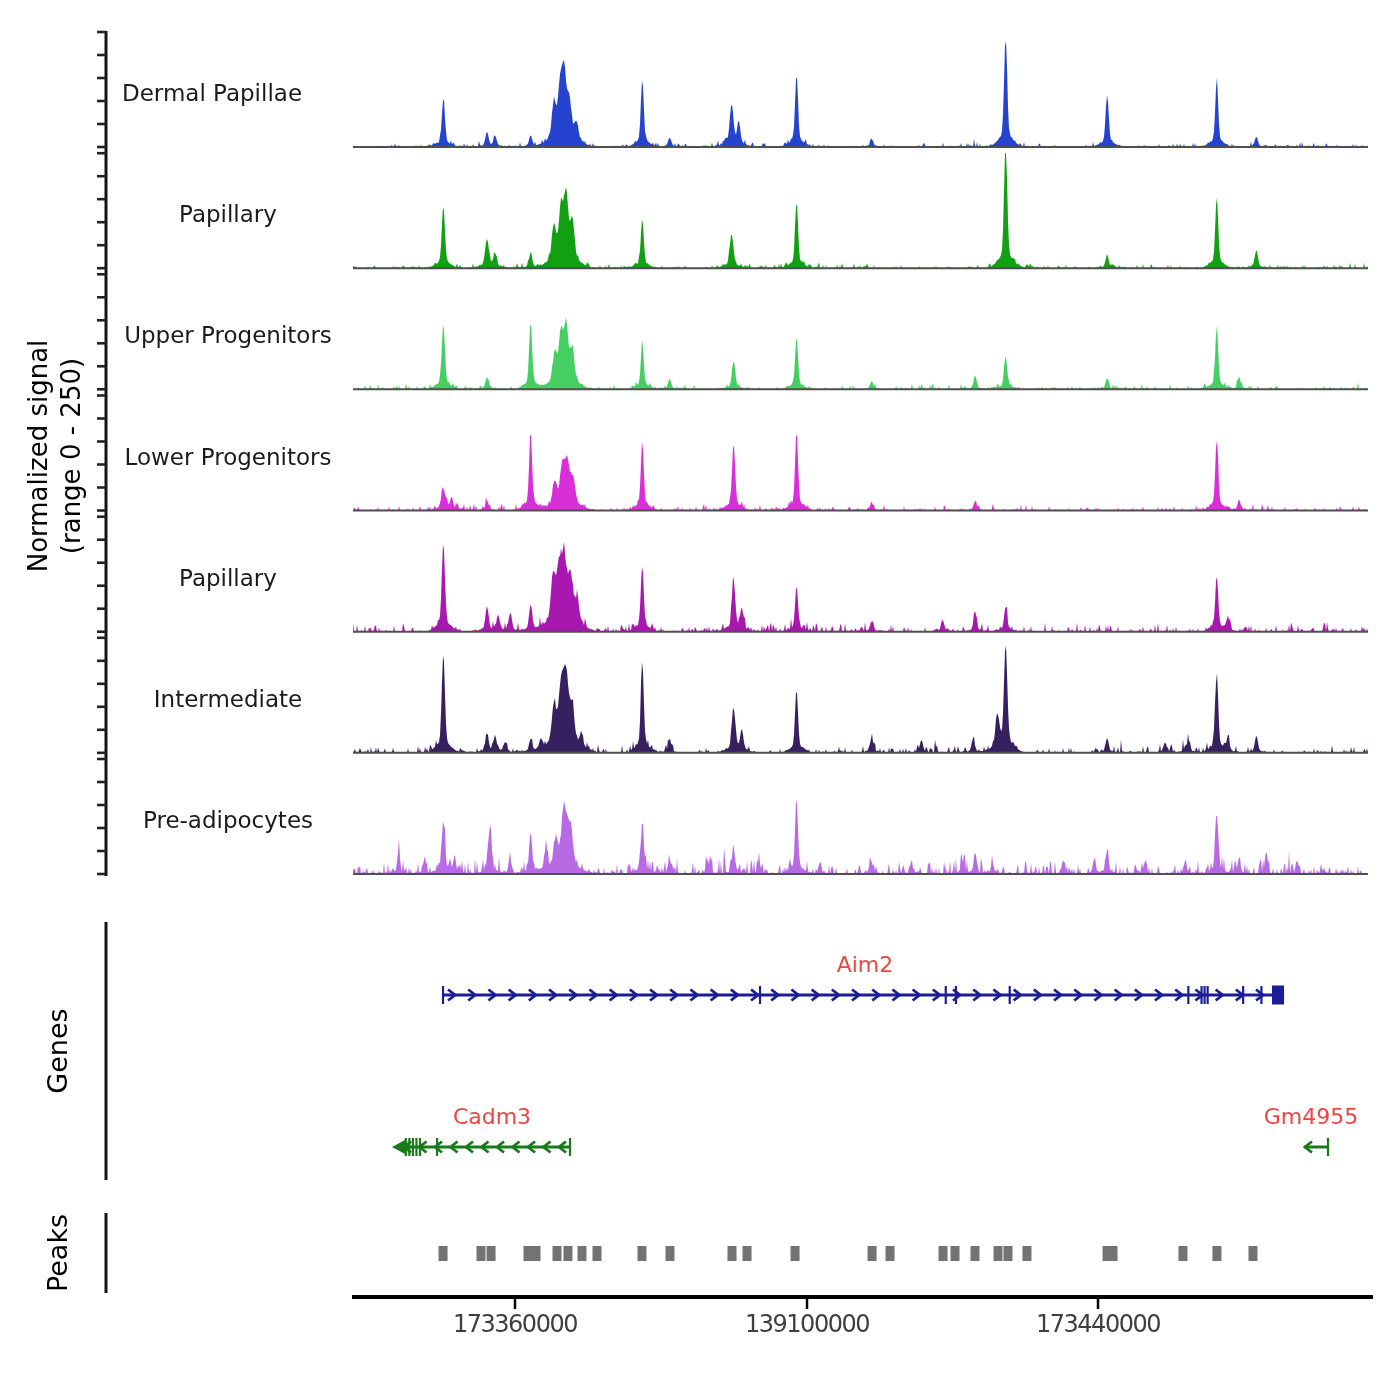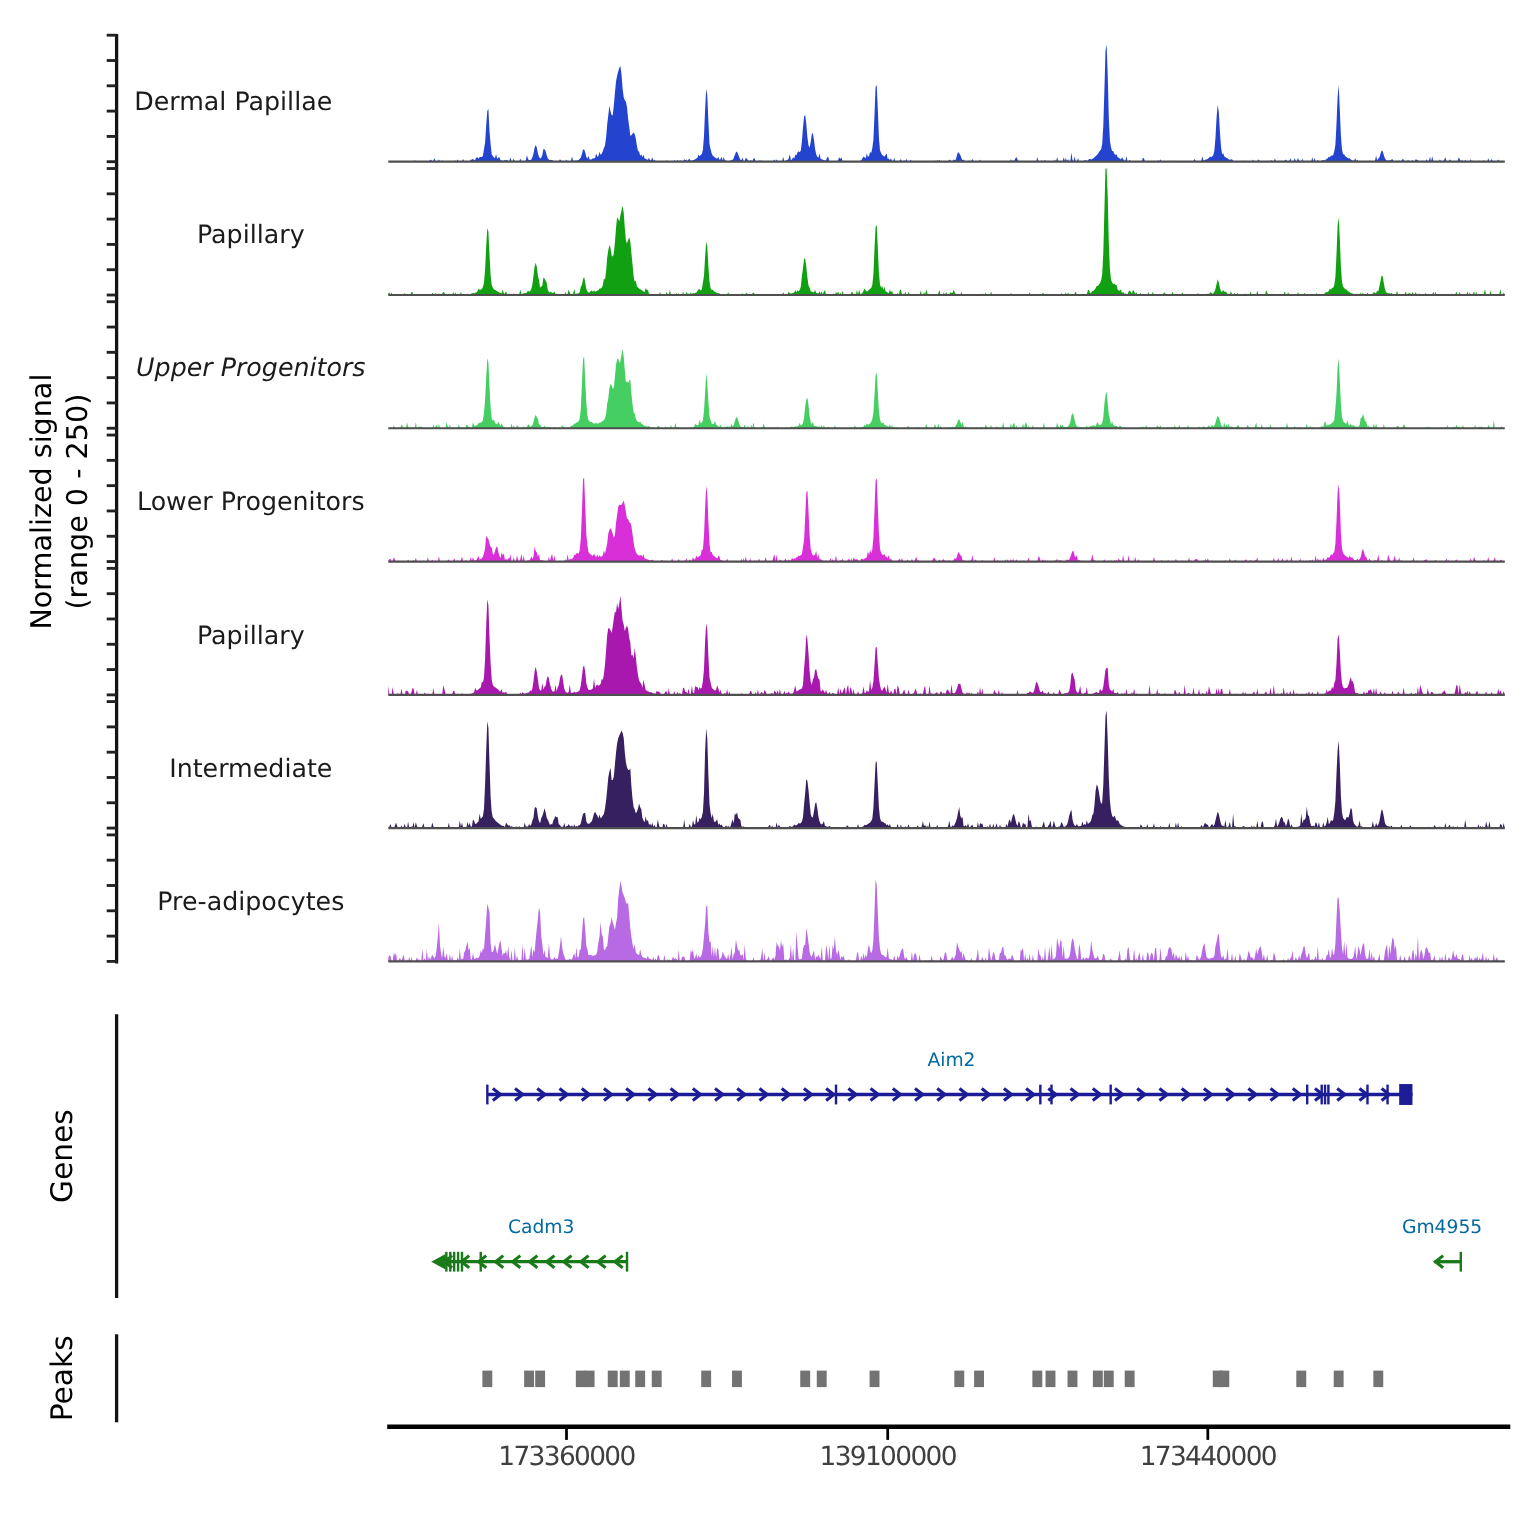--- a/index.html
+++ b/index.html
@@ -231,7 +231,7 @@
   <div id="labels-layer">
       <div class="track-label" style="left: 212px; top: 93px;">Dermal Papillae</div>
       <div class="track-label" style="left: 228px; top: 214.2px;">Papillary</div>
-      <div class="track-label" style="left: 228px; top: 335.3px; font-style: italic;">Upper Progenitors</div>
+      <div class="track-label" style="left: 228px; top: 335.3px;">Upper Progenitors</div>
       <div class="track-label" style="left: 228px; top: 456.5px;">Lower Progenitors</div>
       <div class="track-label" style="left: 228px; top: 577.7px;">Papillary</div>
       <div class="track-label" style="left: 228px; top: 698.8px;">Intermediate</div>

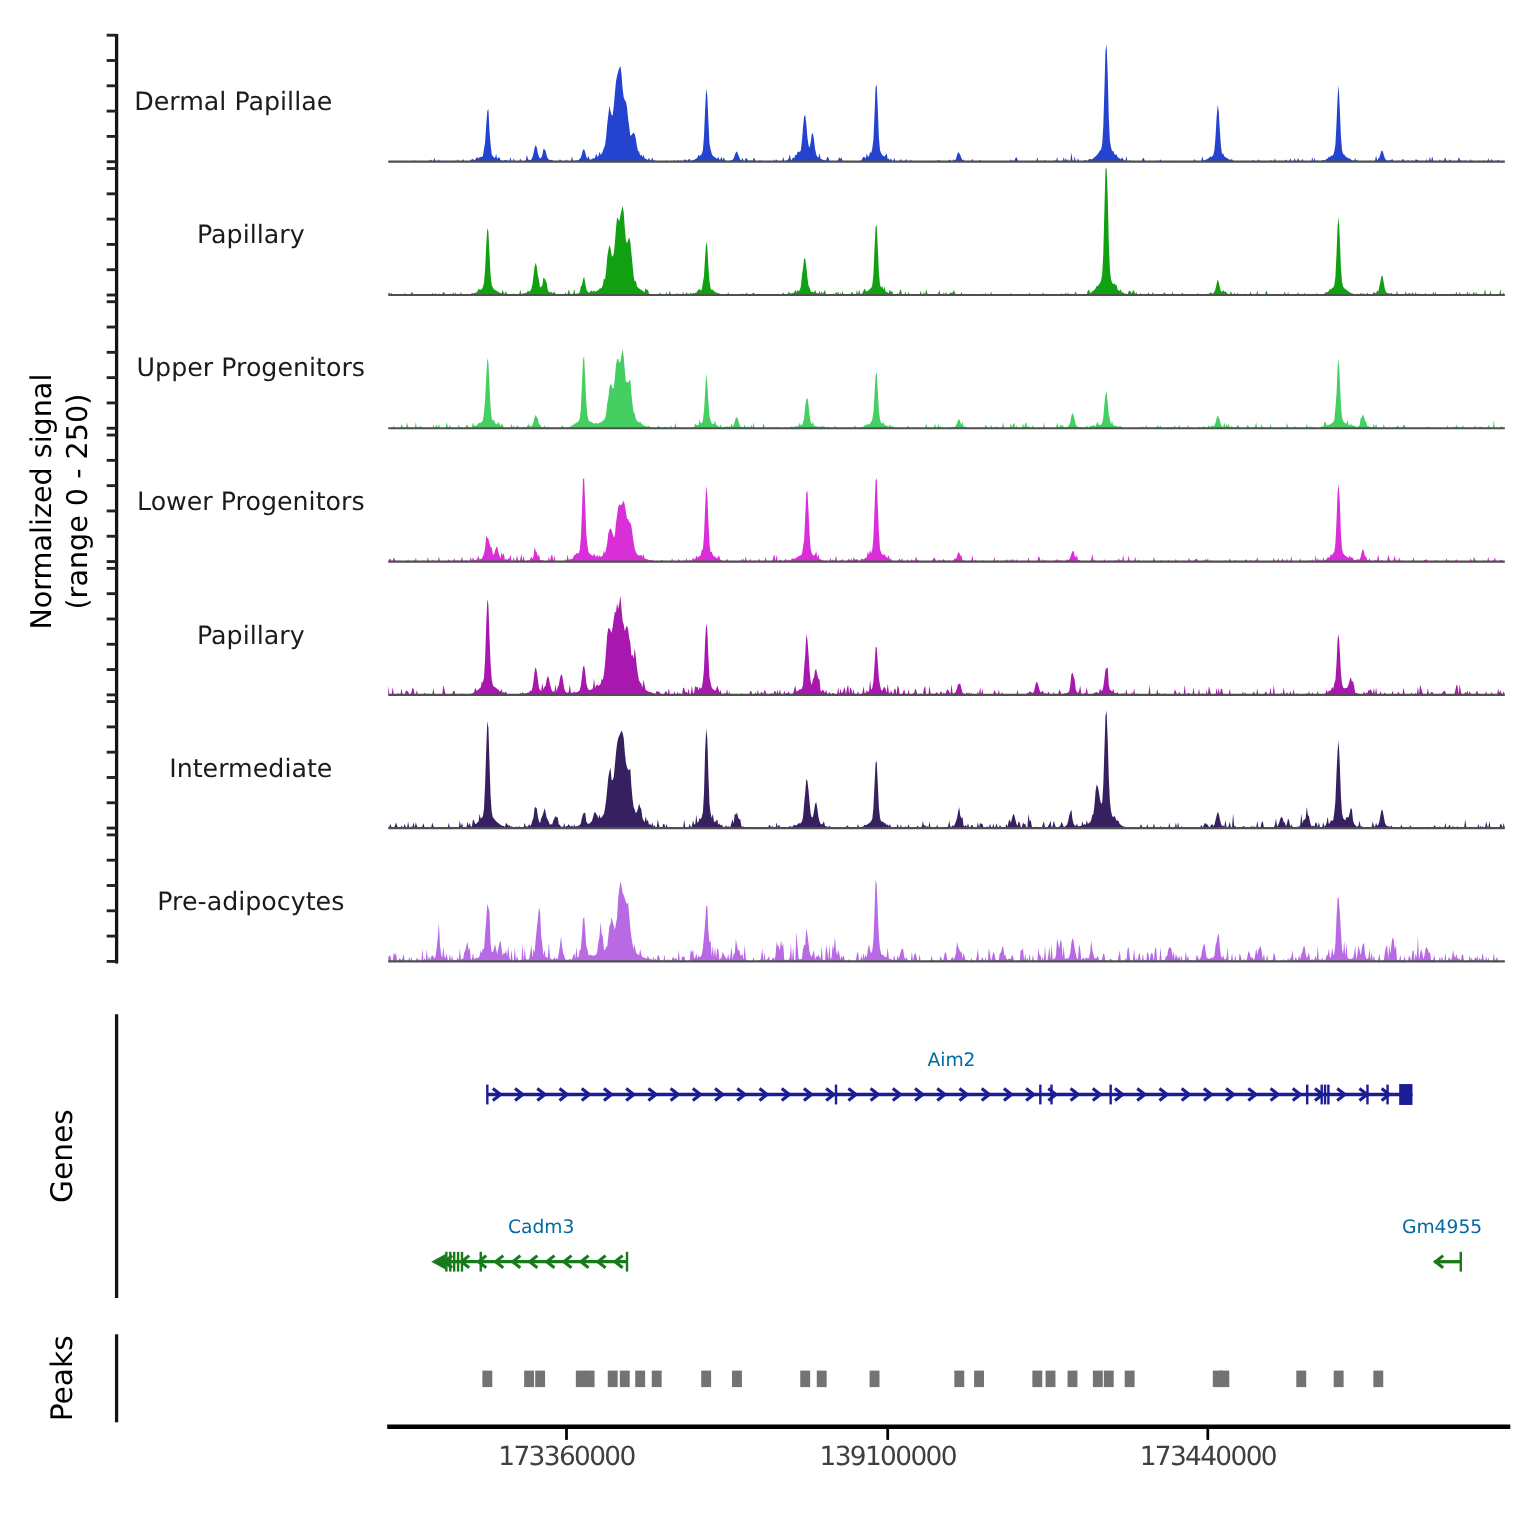--- a/index.html
+++ b/index.html
@@ -8,7 +8,7 @@
     font-family:"DejaVu Sans","Liberation Sans",sans-serif;overflow:hidden}
   #plot-svg{position:absolute;left:0;top:0}
   .track-label{position:absolute;transform:translate(-50%,-50%);font-size:23px;color:#1b1b1b;white-space:nowrap}
-  .gene-label{position:absolute;transform:translate(-50%,-50%);font-size:17px;color:#0369a1;white-space:nowrap}
+  .gene-label{position:absolute;transform:translate(-50%,-50%);font-size:22px;color:#ef4444;white-space:nowrap}
   .xtick-label{position:absolute;transform:translate(-50%,-50%);font-size:24px;color:#3f3f3f;
     white-space:nowrap;letter-spacing:-1.5px}
   .side-label{position:absolute;transform:translate(-50%,-50%) rotate(-90deg);font-size:27px;color:#000;white-space:nowrap}

